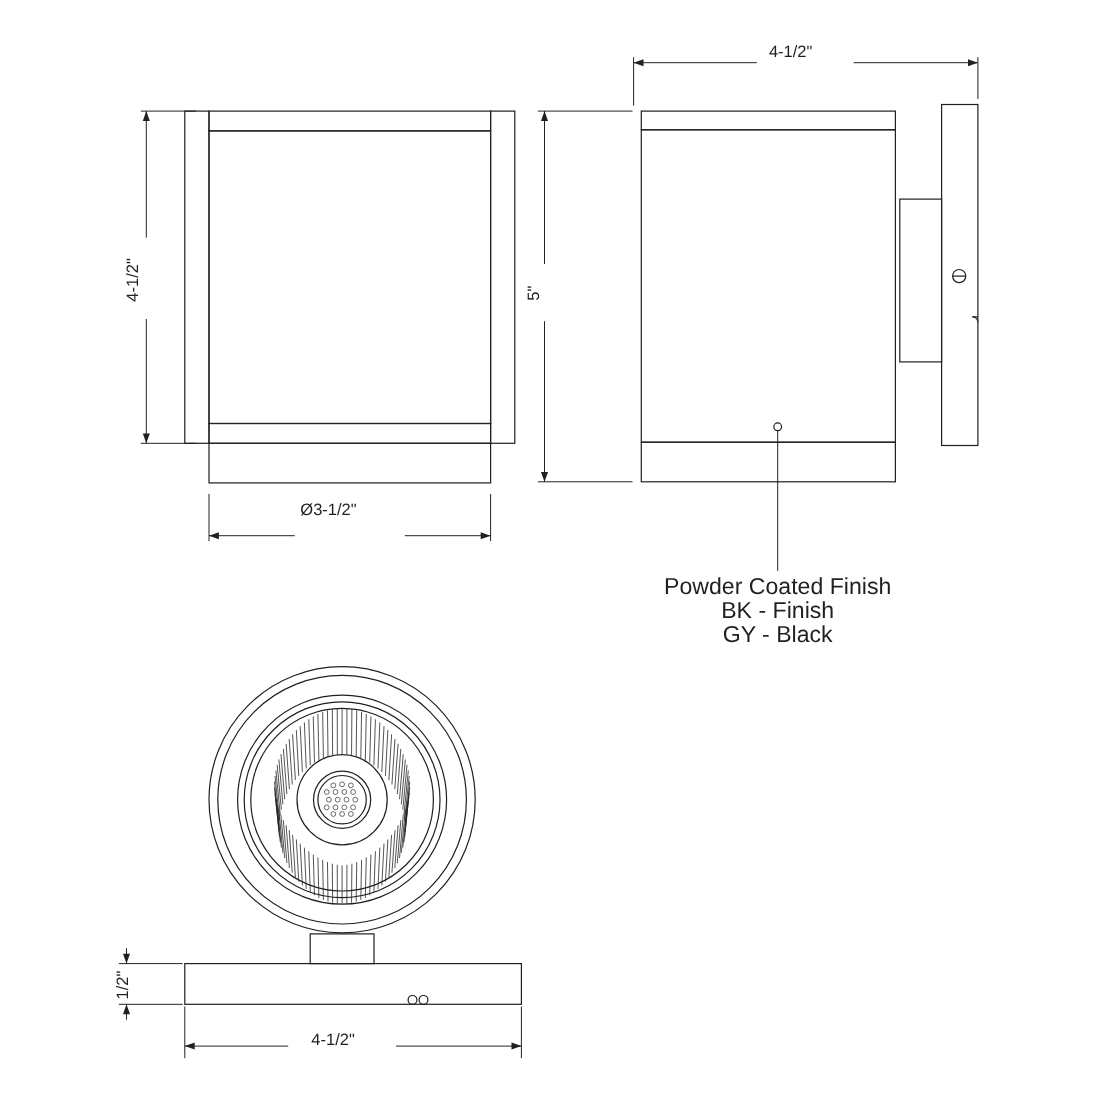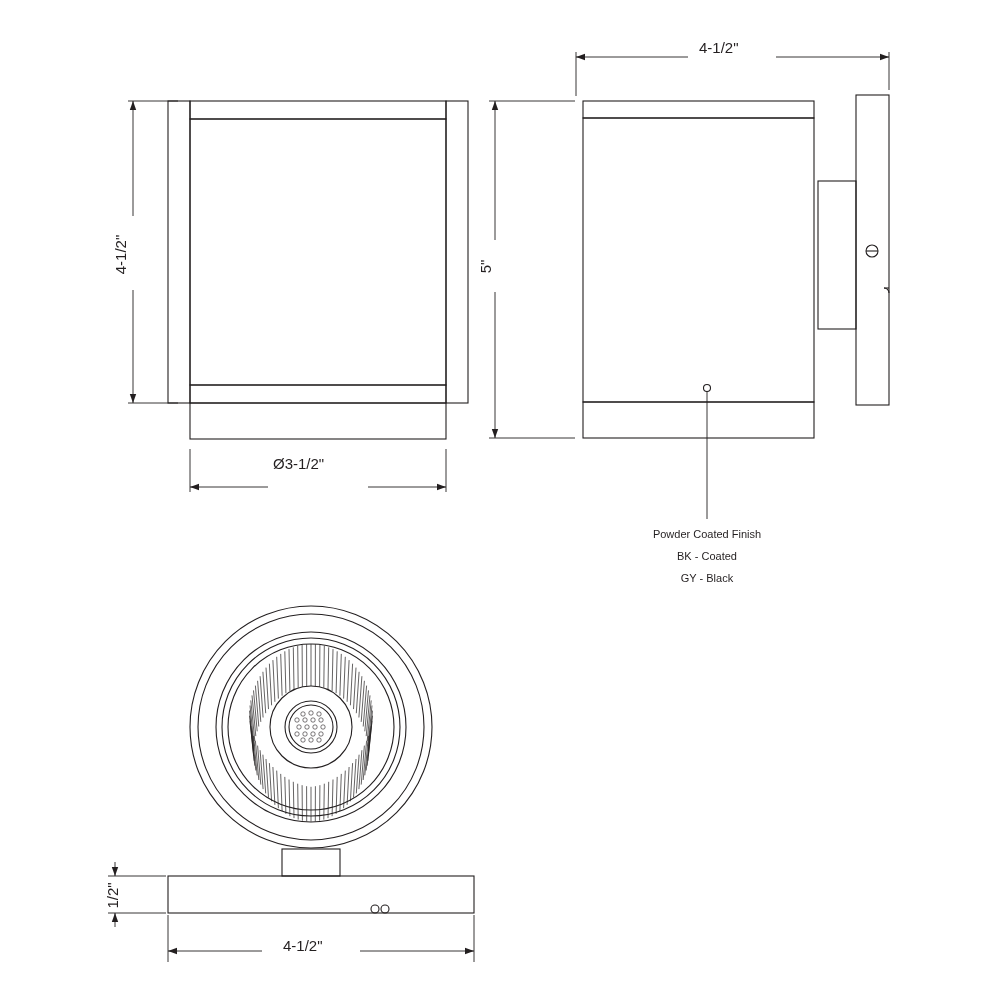--- a/index.html
+++ b/index.html
@@ -40,7 +40,7 @@
   .note-block {
     position: absolute;
     text-align: center;
-    font-size: 11px;
+    font-size: 21px;
     line-height: 22px;
     color: #231f20;
     white-space: nowrap;

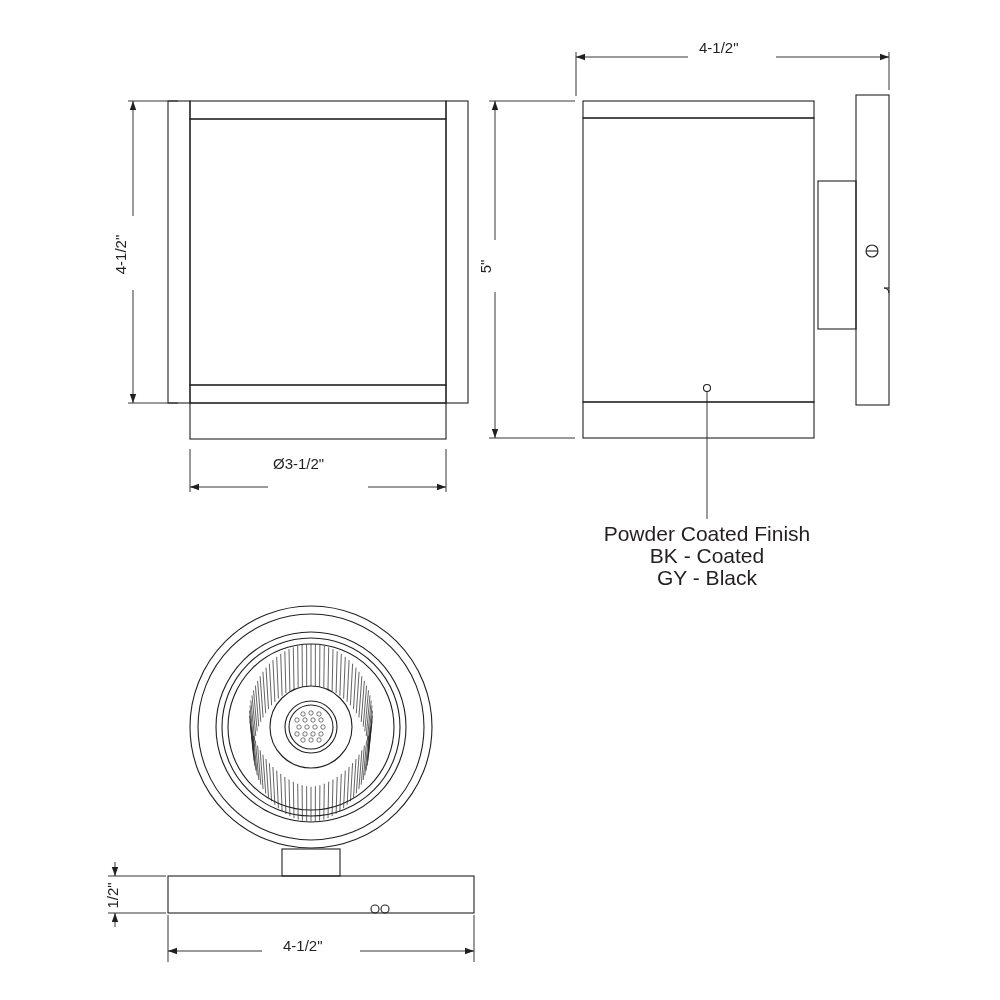--- a/index.html
+++ b/index.html
@@ -293,7 +293,7 @@
 
   <div class="note-block" style="left: 582px; top: 523px; width: 250px;">
     <div>Powder Coated Finish</div>
-    <div>BK - Coated</div>
+    <div>BK - Finish</div>
     <div>GY - Black</div>
   </div>
 

